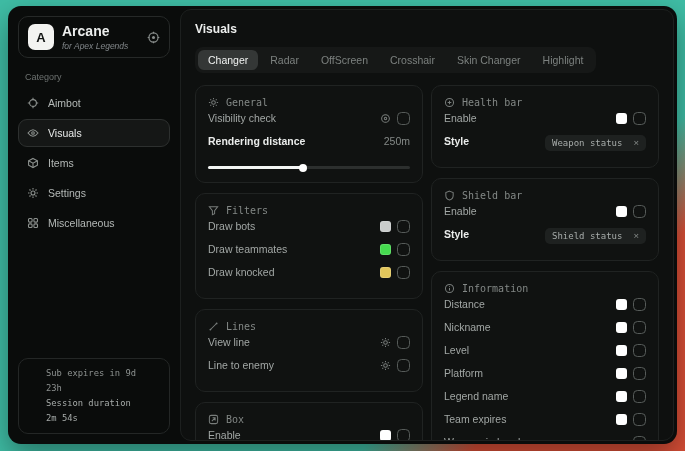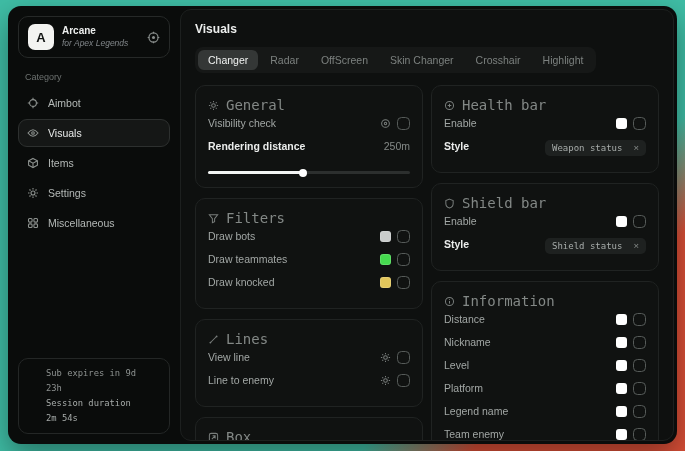--- a/index.html
+++ b/index.html
@@ -15,7 +15,7 @@
   .logo{width:26px;height:26px;background:#f3f3f1;border-radius:7px;color:#121413;font-weight:bold;
     display:flex;align-items:center;justify-content:center;font-size:13px;flex:none;}
   .side-id{display:flex;flex-direction:column;line-height:1.2;}
-  .side-title{font-size:10px;font-weight:700;color:#eceeed;}
+  .side-title{font-size:14px;font-weight:700;color:#eceeed;}
   .side-sub{font-size:8.5px;color:#82878-5;color:#82878a;margin-top:1px;font-style:italic;}
   .hdr-ico{margin-left:auto;color:#8a8f8d;display:flex;}
   .category{font-size:9px;color:#6d7270;margin:14px 4px 7px 7px;}

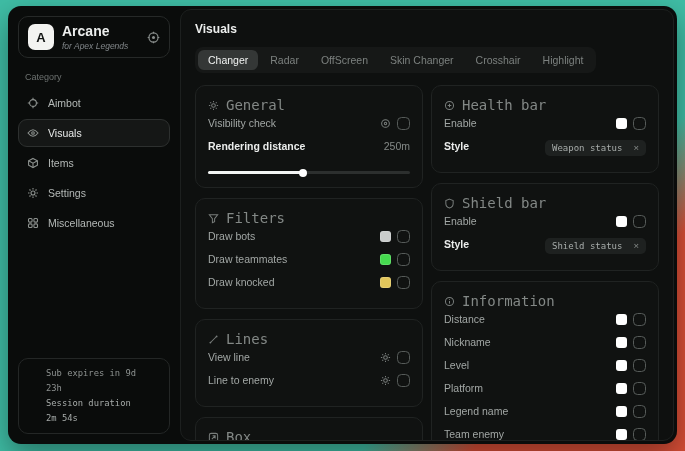--- a/index.html
+++ b/index.html
@@ -147,8 +147,8 @@
         <div class="tab active">Changer</div>
         <div class="tab">Radar</div>
         <div class="tab">OffScreen</div>
+        <div class="tab">Crosshair</div>
         <div class="tab">Skin Changer</div>
-        <div class="tab">Crosshair</div>
         <div class="tab">Highlight</div>
       </div>
 

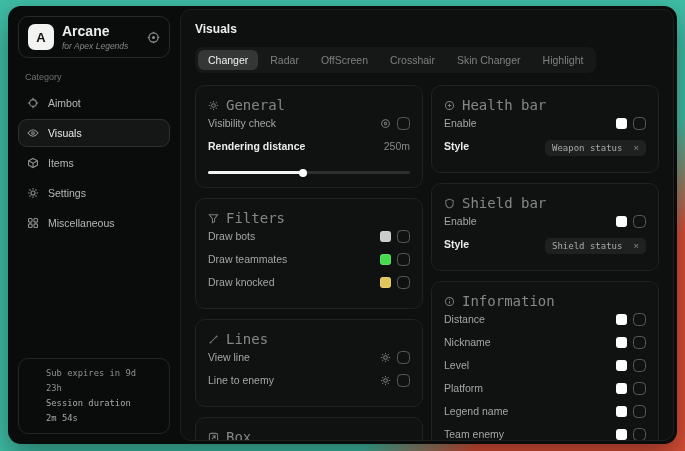--- a/index.html
+++ b/index.html
@@ -39,7 +39,7 @@
   .col{flex:1;display:flex;flex-direction:column;gap:10px;min-width:0;}
   .card{background:#101211;border:1px solid #202322;border-radius:10px;padding:9px 12px 11px;flex:none;}
   .card-header{display:flex;align-items:center;gap:7px;font-family:"DejaVu Sans Mono",monospace;
-    font-size:14px;color:#82878-5;color:#83888 6;color:#838886;margin:2px 0 4px;}
+    font-size:10px;color:#82878-5;color:#83888 6;color:#838886;margin:2px 0 4px;}
   .card-header .ico{color:#787d7b;display:flex;}
   .row{display:flex;align-items:flex-start;height:21px;margin-top:2px;}
   .row-label{font-size:10.5px;color:#a2a7a5;white-space:nowrap;}

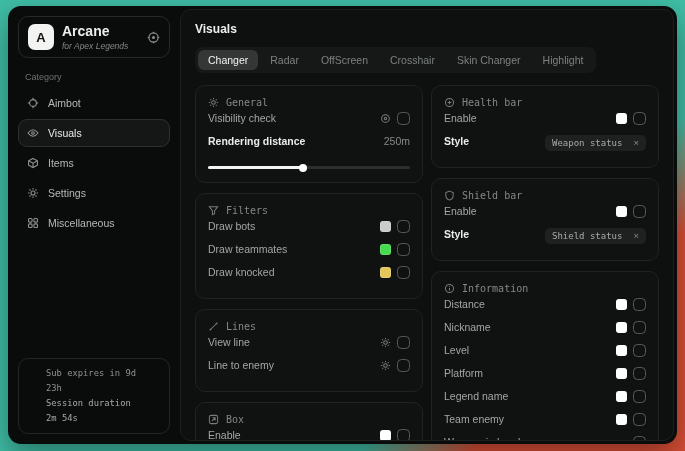--- a/index.html
+++ b/index.html
@@ -386,7 +386,7 @@
               </span>
             </div>
             <div class="row">
-              <span class="row-label">Team enemy</span>
+              <span class="row-label">Team expires</span>
               <span class="controls">
                 <span class="swatch" style="background: rgb(255, 255, 255);"></span>
                 <span class="checkbox"></span>

